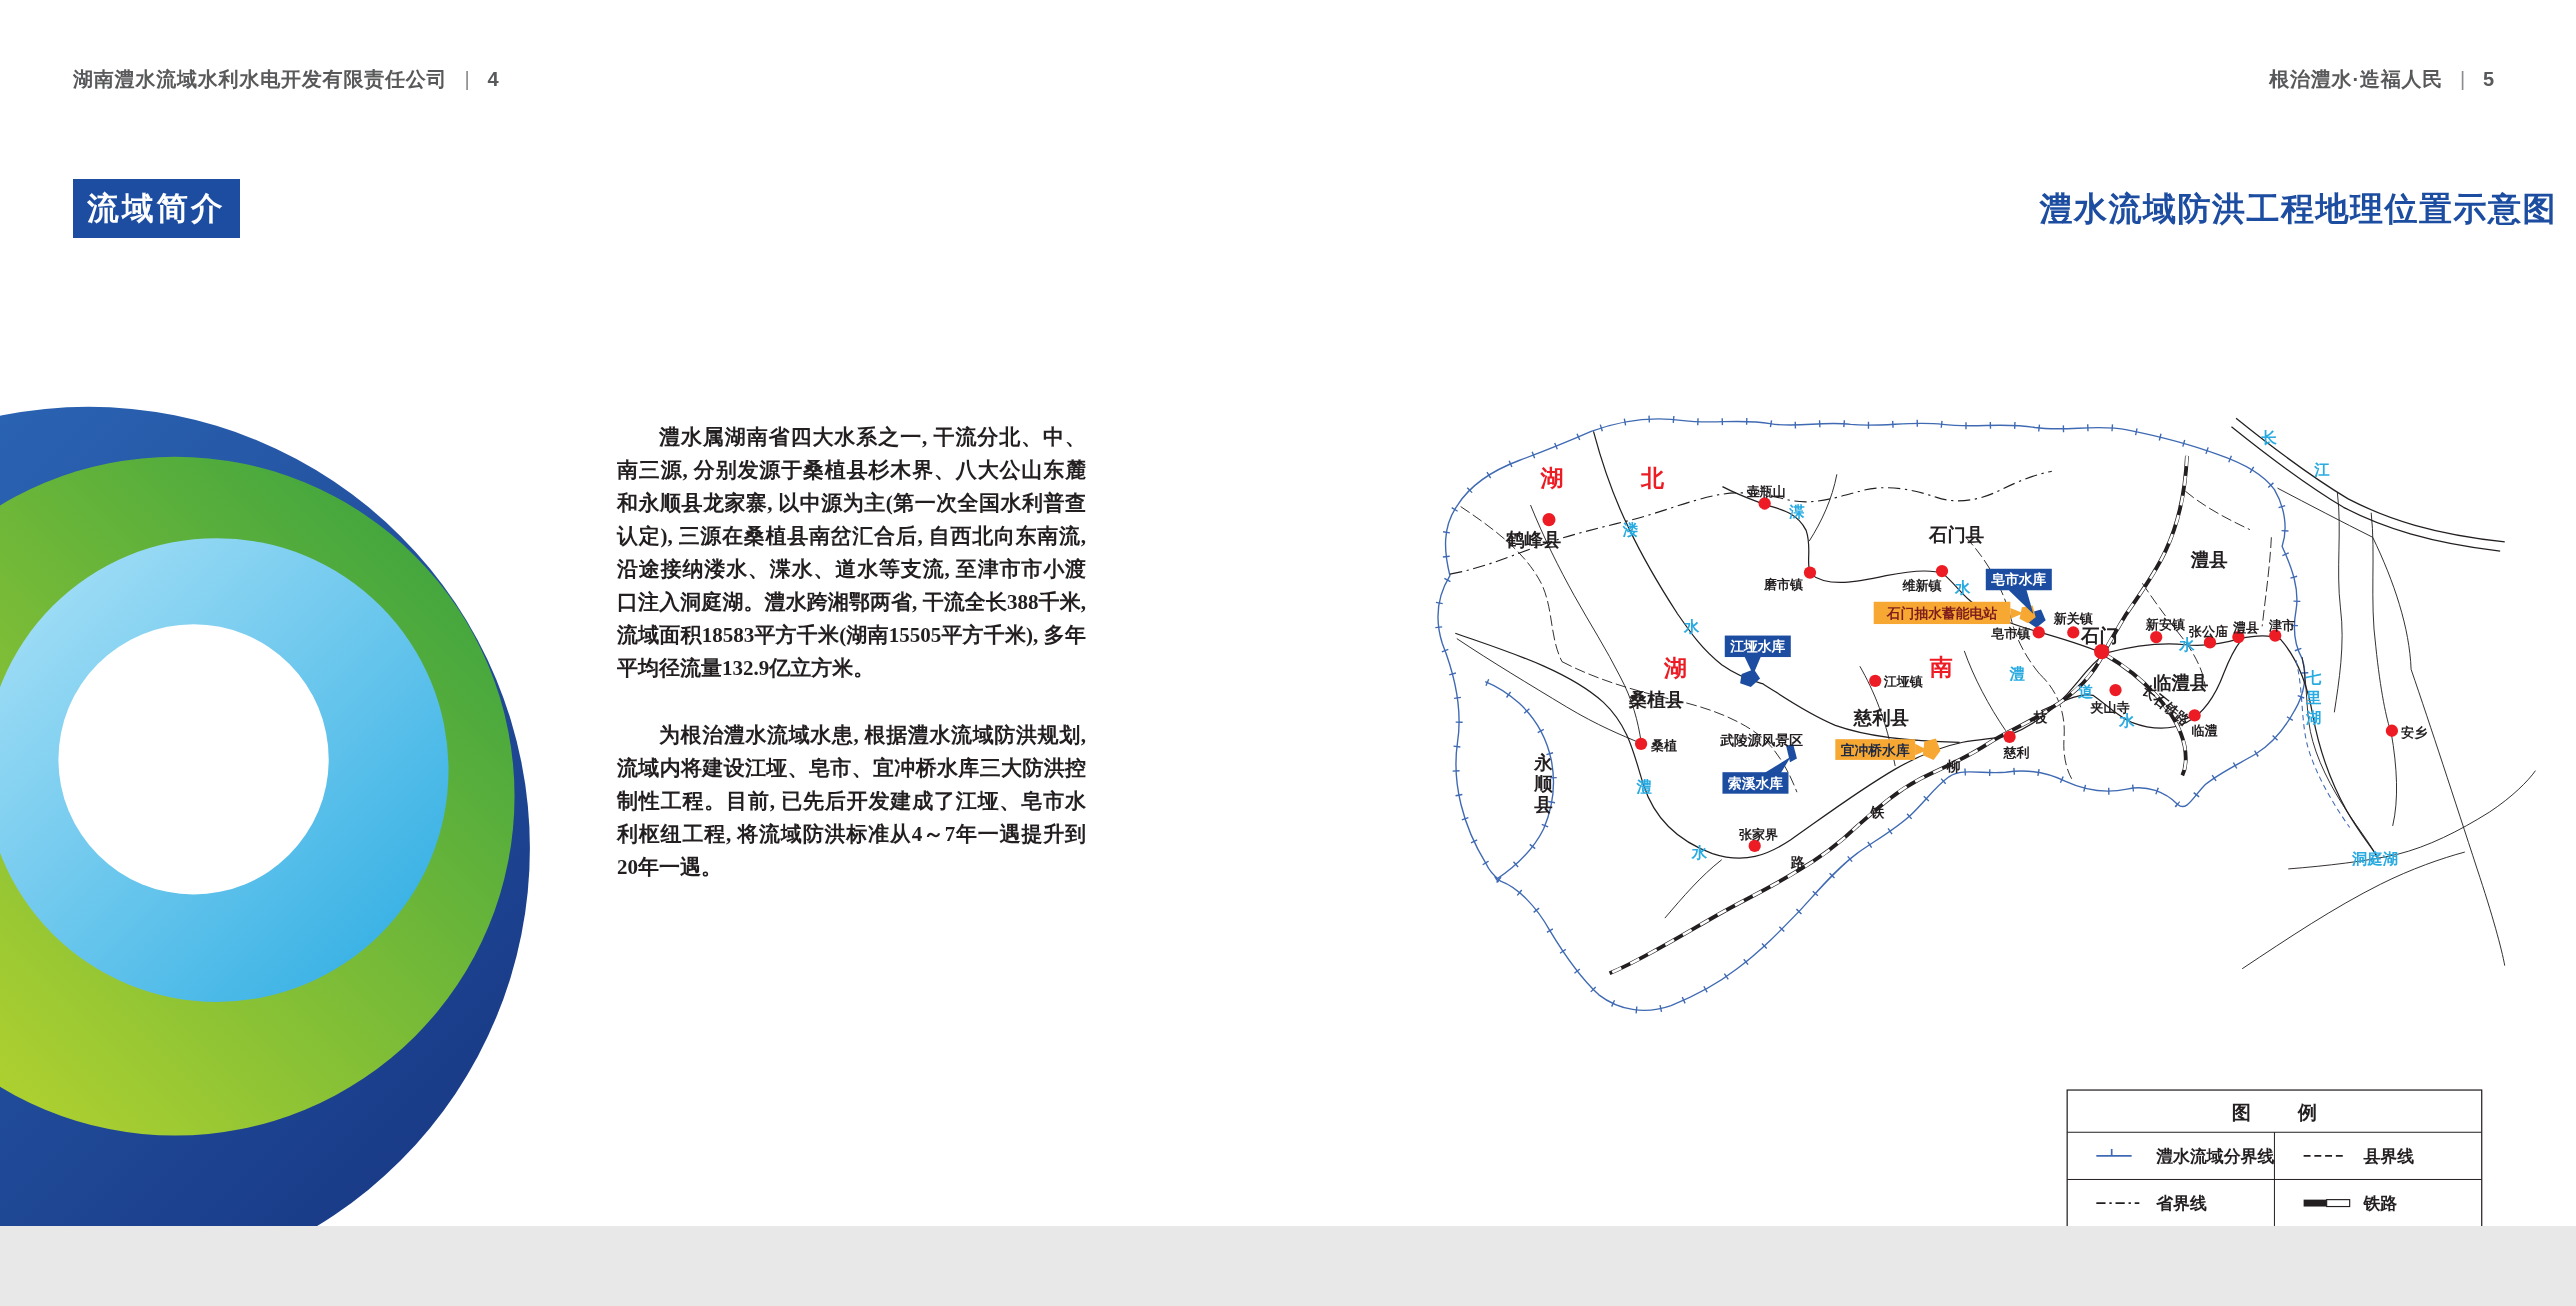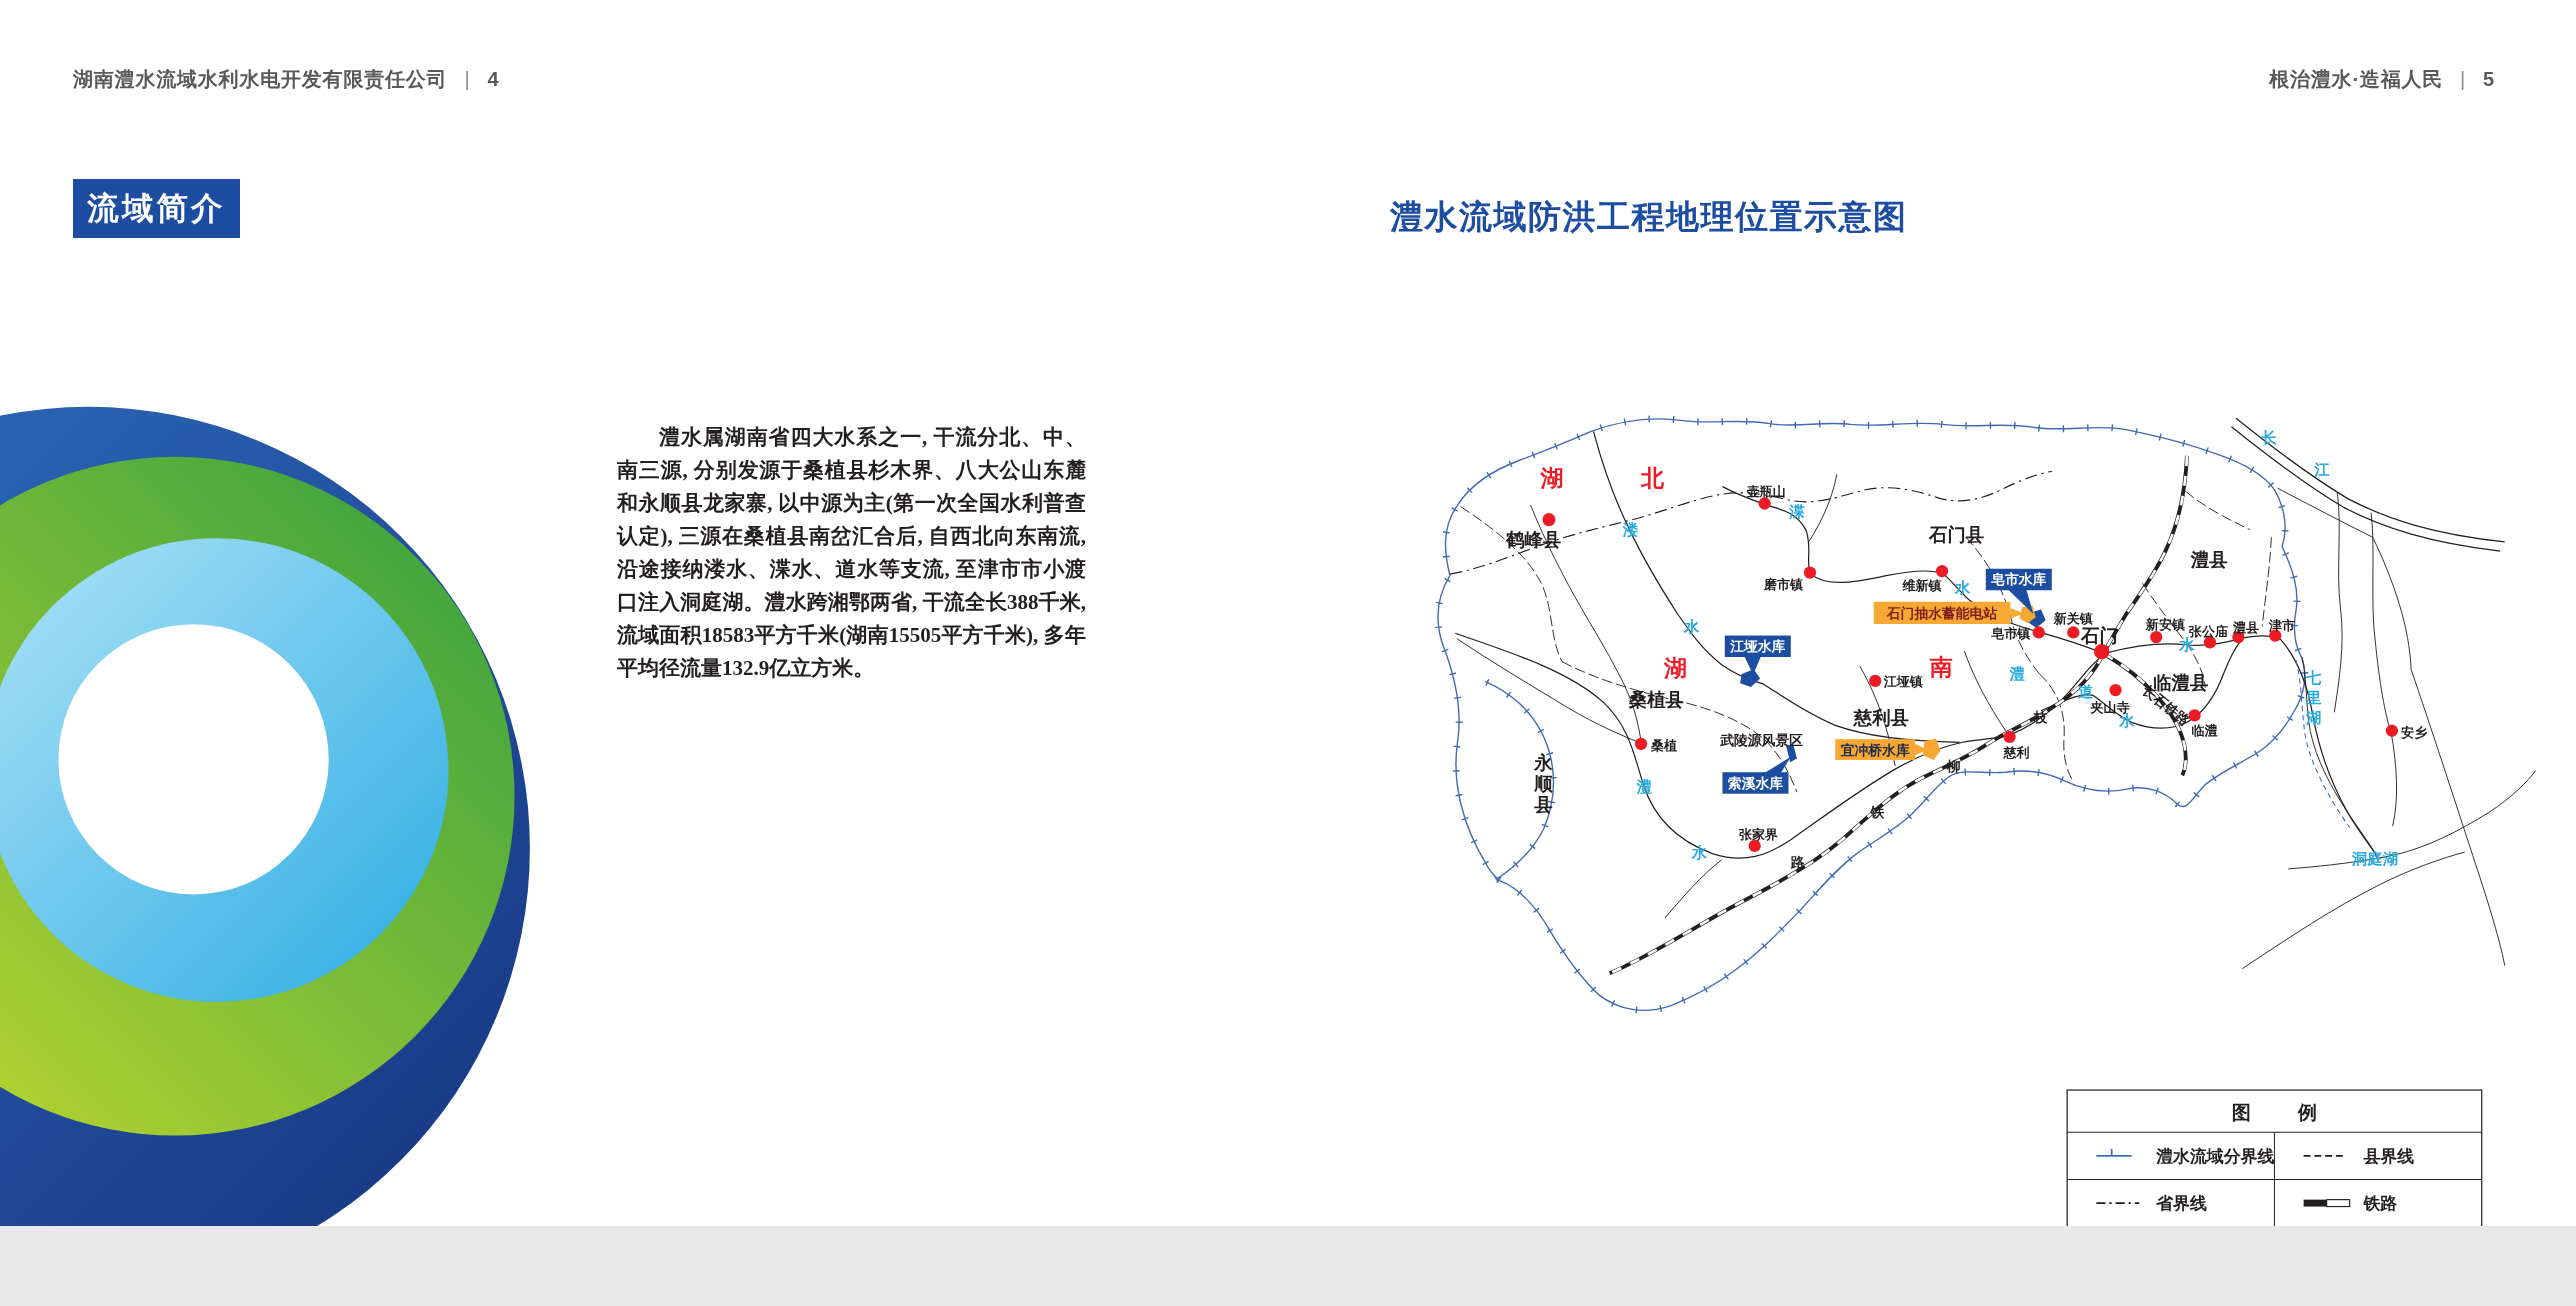--- a/index.html
+++ b/index.html
@@ -19,8 +19,8 @@
       color:#231f20;text-align:justify;font-weight:600;}
   #body-text p{margin:0 0 34px 12px;text-indent:2em;}
   
-  #map-title{position:absolute;left:1390px;top:187px;width:1167px;text-align:left;
-      font-size:33px;font-weight:bold;color:#1c4da0;letter-spacing:1.5px;margin-top:8px;}
+  #map-title{position:absolute;left:1390px;top:187px;width:1167px;text-align:right;
+      font-size:33px;font-weight:bold;color:#1c4da0;letter-spacing:1.5px;}
   #map-wrap{position:absolute;left:1390px;top:330px;width:1167px;height:975px;}
   svg{display:block;}
   

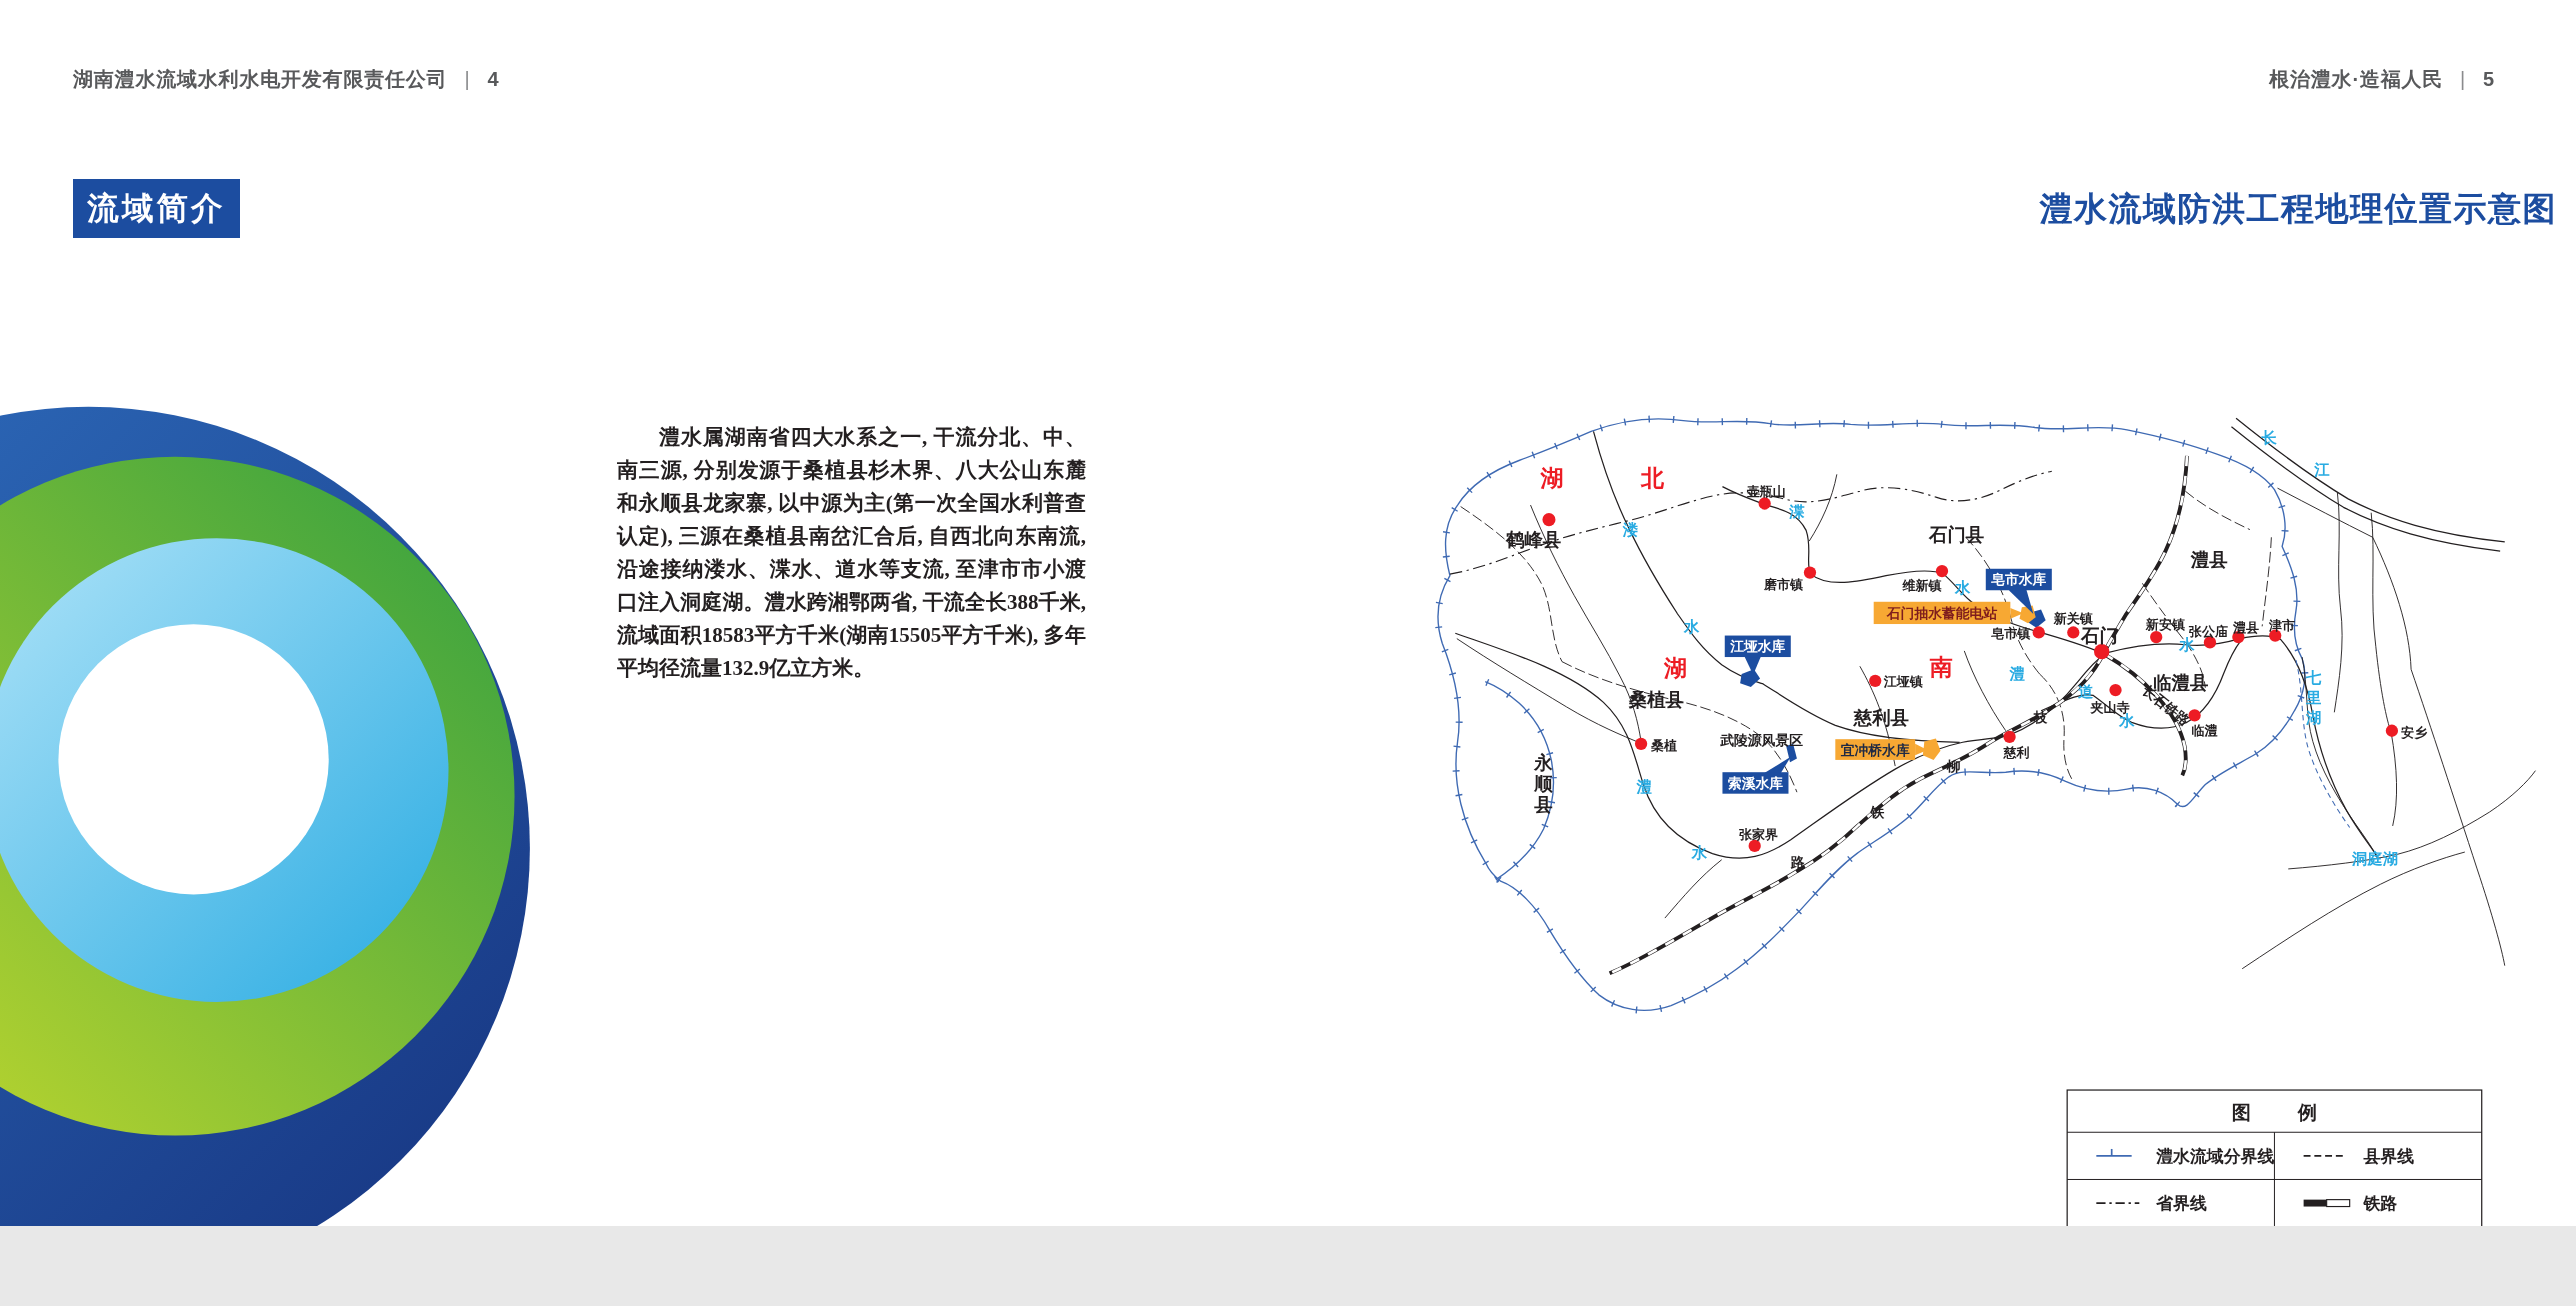--- a/index.html
+++ b/index.html
@@ -86,6 +86,7 @@
 
   <div id="body-text">
       <p>澧水属湖南省四大水系之一, 干流分北、中、南三源, 分别发源于桑植县杉木界、八大公山东麓和永顺县龙家寨, 以中源为主(第一次全国水利普查认定), 三源在桑植县南岔汇合后, 自西北向东南流, 沿途接纳溇水、渫水、道水等支流, 至津市市小渡口注入洞庭湖。澧水跨湘鄂两省, 干流全长388千米, 流域面积18583平方千米(湖南15505平方千米), 多年平均径流量132.9亿立方米。</p>
+      <p>为根治澧水流域水患, 根据澧水流域防洪规划, 流域内将建设江垭、皂市、宜冲桥水库三大防洪控制性工程。目前, 已先后开发建成了江垭、皂市水利枢纽工程, 将流域防洪标准从4～7年一遇提升到20年一遇。</p>
     </div>
 
   <div id="map-title">澧水流域防洪工程地理位置示意图</div>

